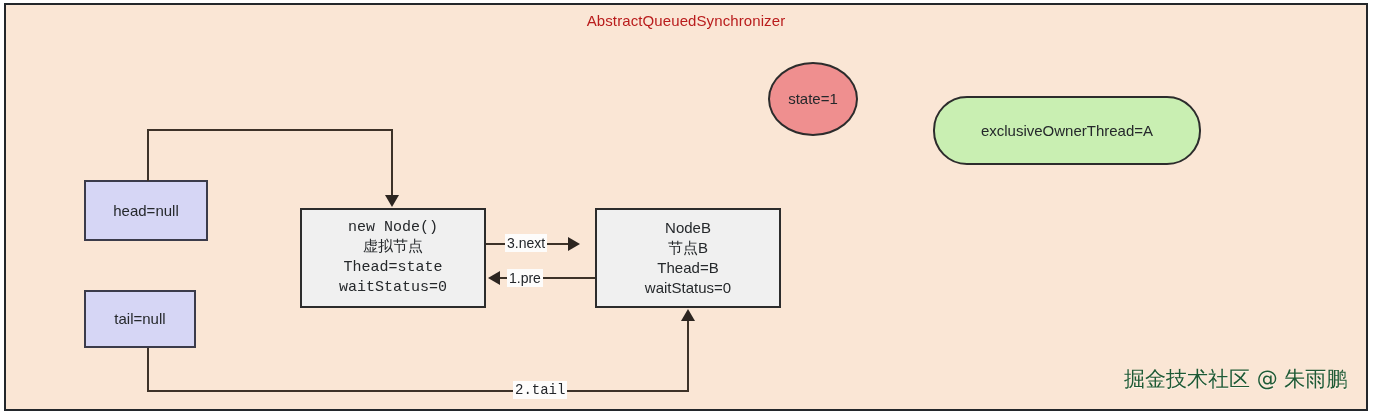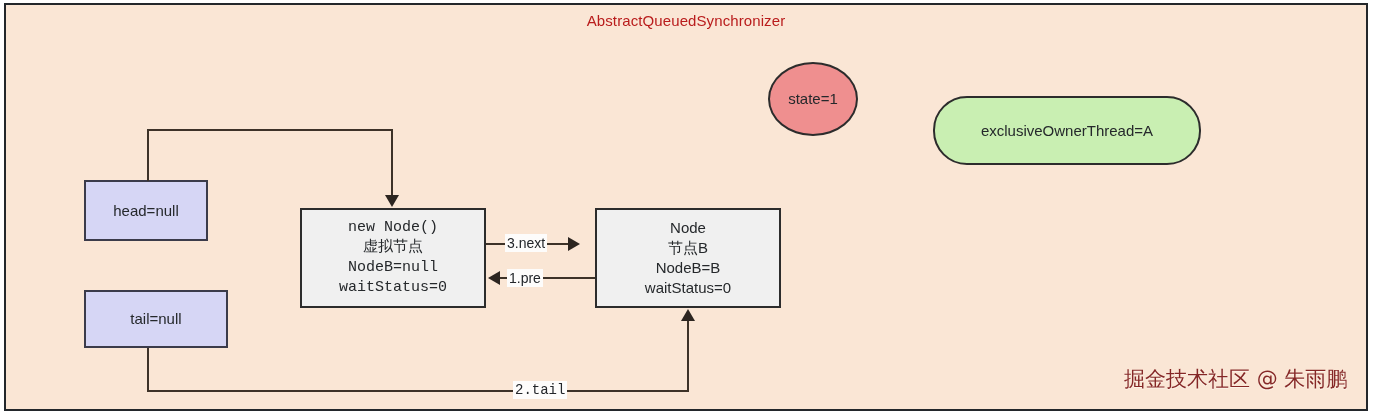--- a/index.html
+++ b/index.html
@@ -160,7 +160,7 @@
   </div>
 
   <div class="shape node-box" style="left:595px; top:208px; width:186px; height:100px;">
-    <span class="ln">Node</span>
+    <span class="ln">NodeB</span>
     <span class="ln">节点B</span>
     <span class="ln">NodeB=B</span>
     <span class="ln">waitStatus=0</span>

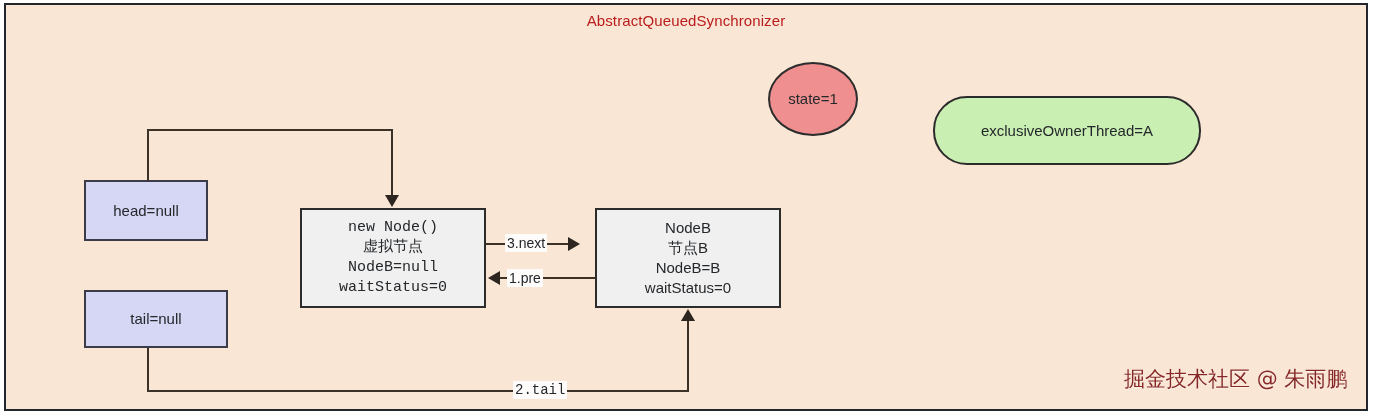--- a/index.html
+++ b/index.html
@@ -155,7 +155,7 @@
   <div class="shape node-box" style="left:300px; top:208px; width:186px; height:100px;font-family:Liberation Mono, monospace;">
     <span class="ln">new Node()</span>
     <span class="ln">虚拟节点</span>
-    <span class="ln">NodeB=null</span>
+    <span class="ln">Thead=state</span>
     <span class="ln">waitStatus=0</span>
   </div>
 

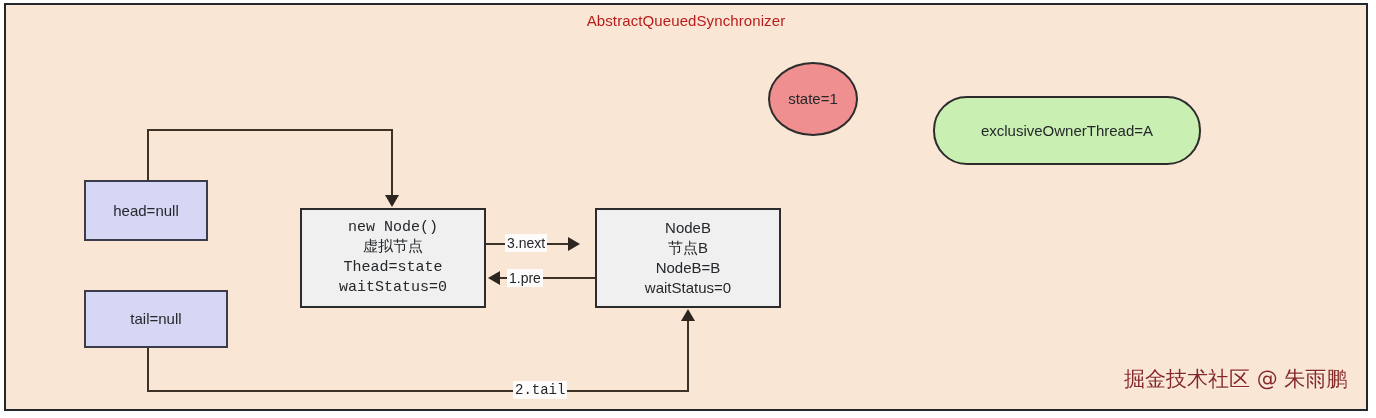--- a/index.html
+++ b/index.html
@@ -162,7 +162,7 @@
   <div class="shape node-box" style="left:595px; top:208px; width:186px; height:100px;">
     <span class="ln">NodeB</span>
     <span class="ln">节点B</span>
-    <span class="ln">NodeB=B</span>
+    <span class="ln">Thead=B</span>
     <span class="ln">waitStatus=0</span>
   </div>
 

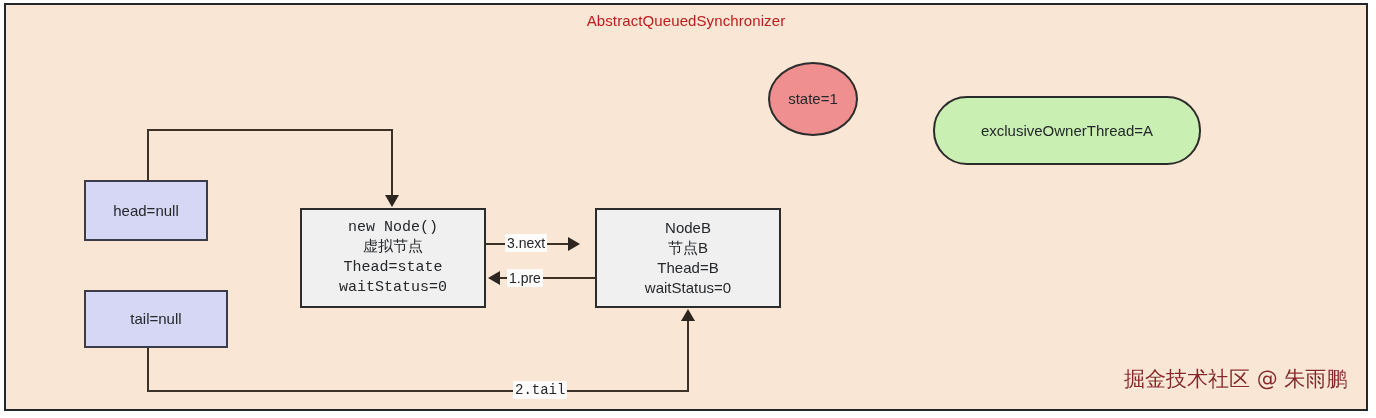--- a/index.html
+++ b/index.html
@@ -148,7 +148,7 @@
     <span>head=null</span>
   </div>
 
-  <div class="shape ref-box" style="left:84px; top:290px; width:144px; height:58px;">
+  <div class="shape ref-box" style="left:84px; top:290px; width:112px; height:58px;">
     <span>tail=null</span>
   </div>
 

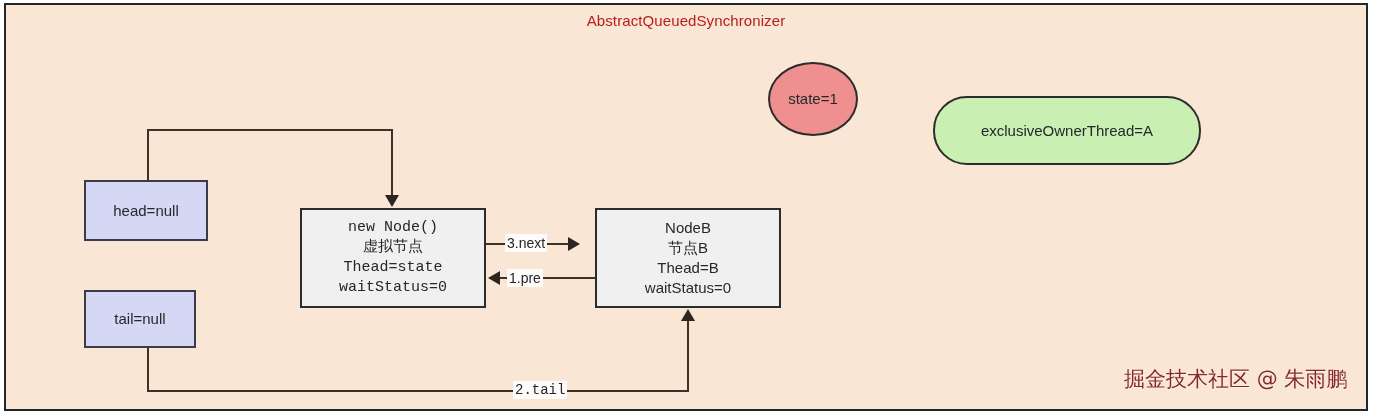--- a/index.html
+++ b/index.html
@@ -120,7 +120,7 @@
   .watermark {
     position: absolute;
     font-size: 21px;
-    color: #7f1d1d;
+    color: #14532d;
     white-space: nowrap;
     font-family: "DejaVu Sans", sans-serif;
     opacity: .95;

